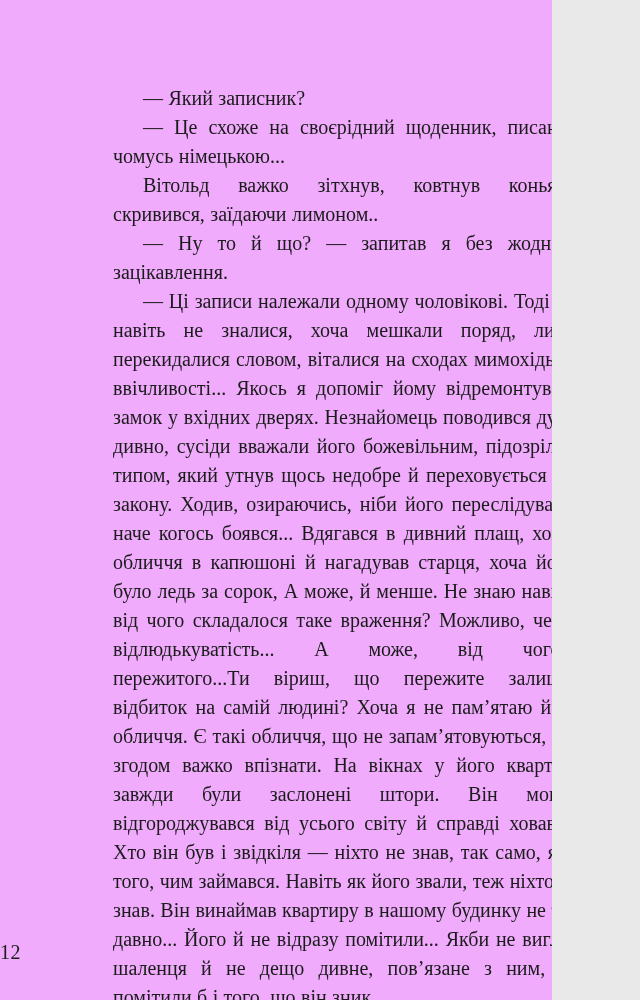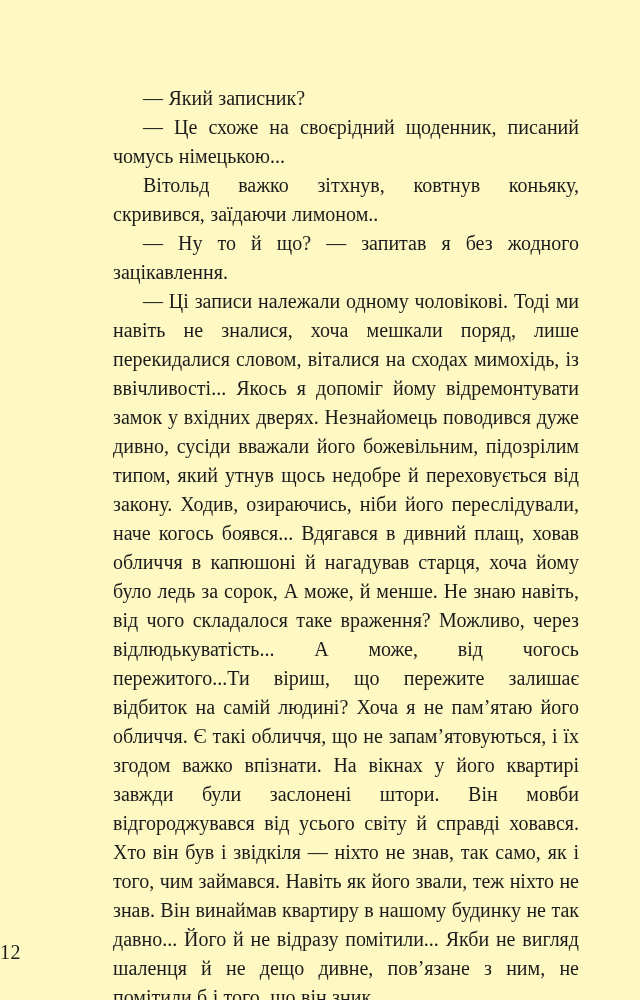--- a/index.html
+++ b/index.html
@@ -10,9 +10,9 @@
   }
   .page {
     position: relative;
-    width: 640px;
+    width: 552px;
     height: 1000px;
-    background: #fef9c3;
+    background: #f0abfc;
     color: #1b1b1b;
     overflow: hidden;
   }

